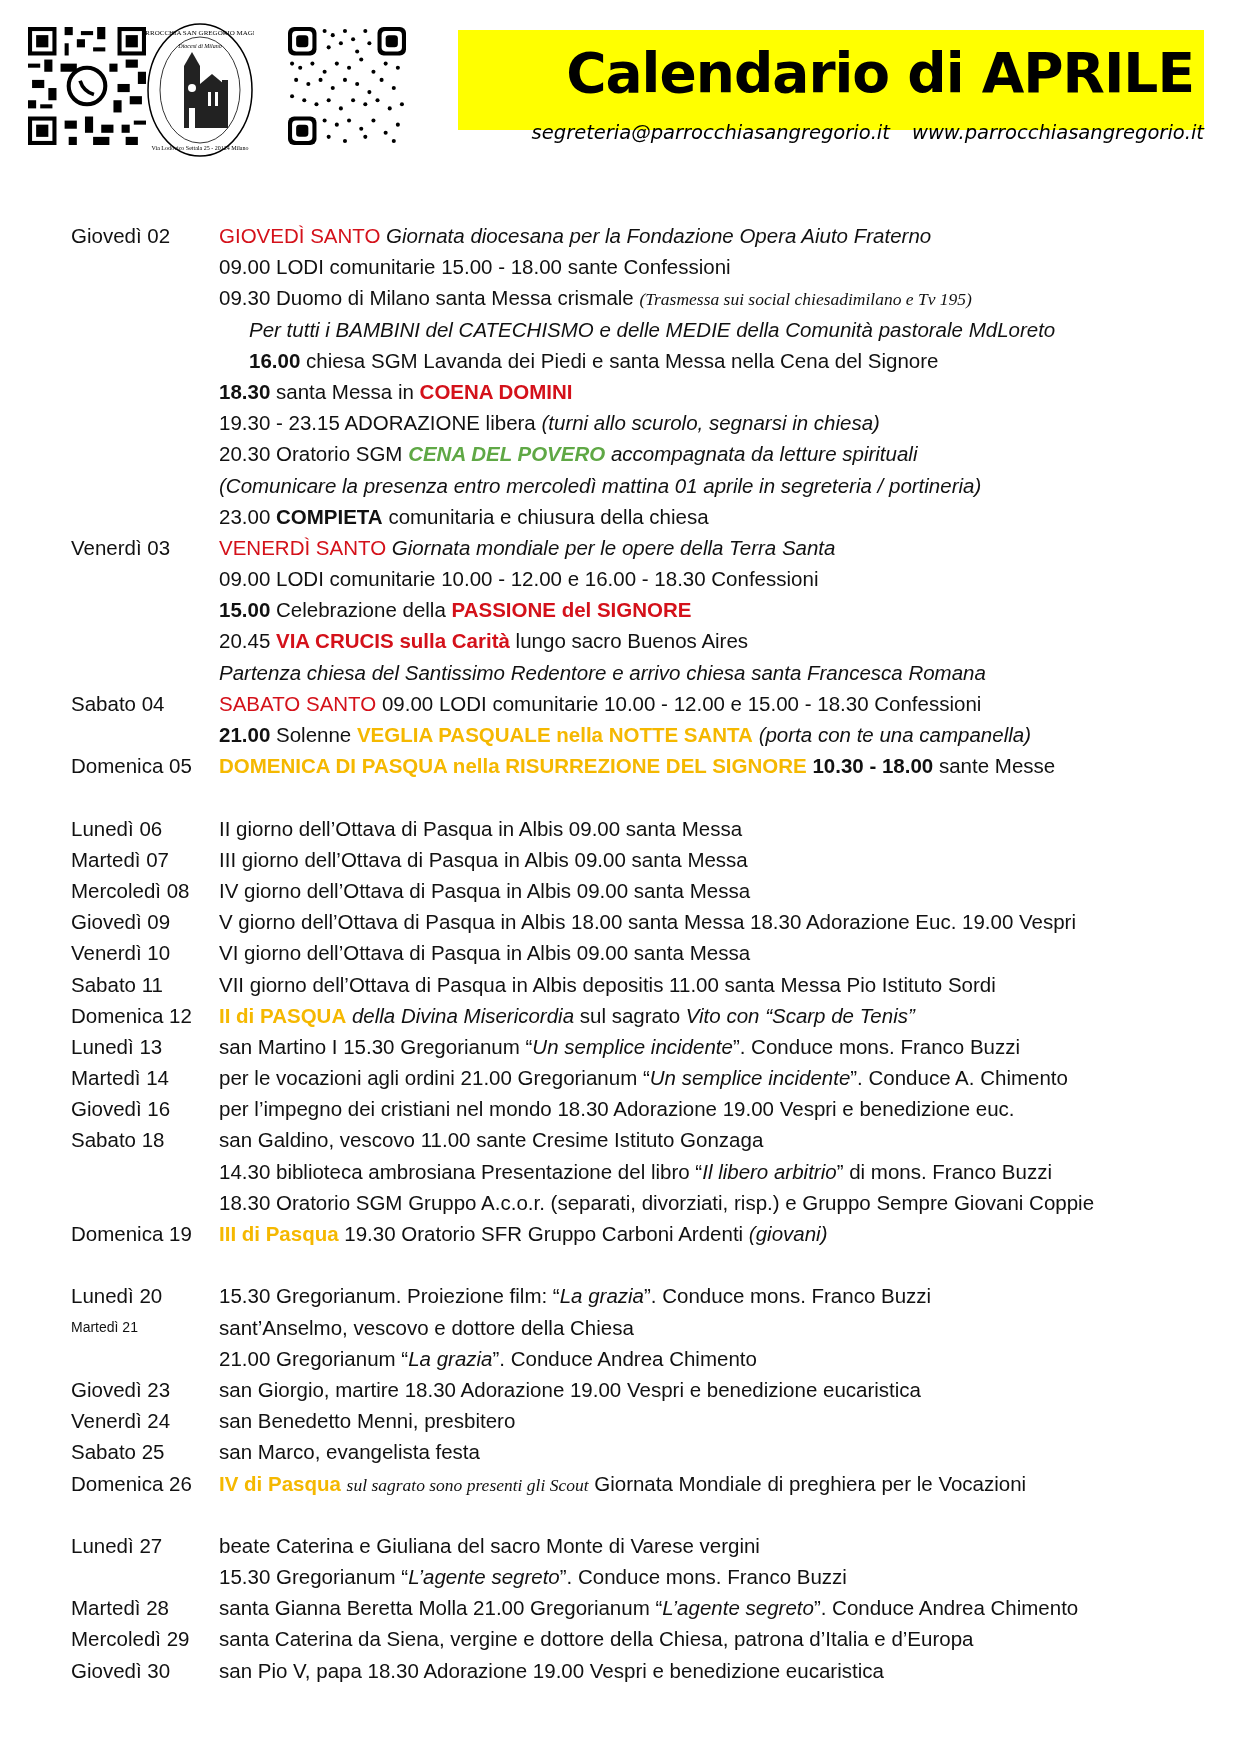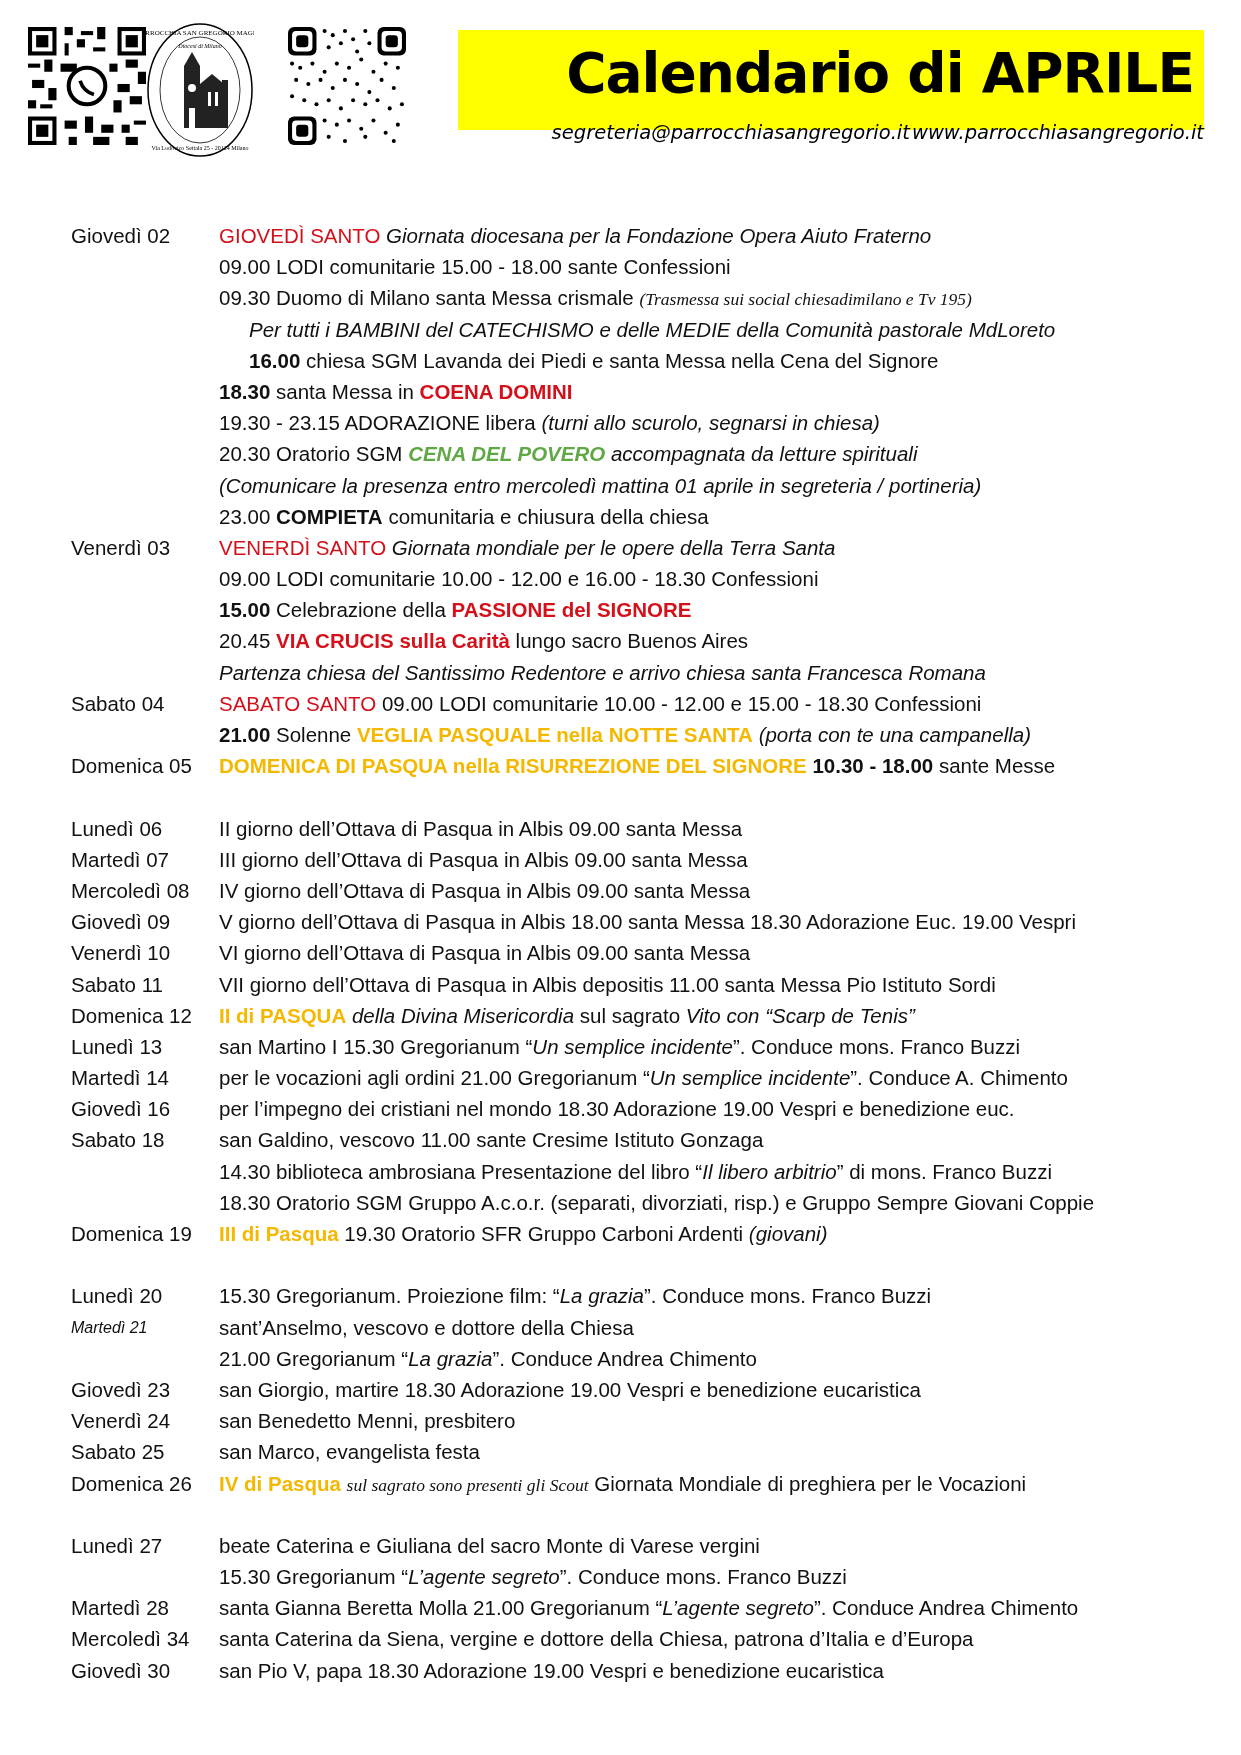--- a/index.html
+++ b/index.html
@@ -16,7 +16,7 @@
            font-weight: bold; font-size: 55px; letter-spacing: -1px; color: #000; line-height: 70px; }
   .contacts { position: absolute; right: 37px; top: 121px; font-family: "DejaVu Sans", sans-serif;
               font-style: italic; font-size: 19.5px; color: #000; }
-  .contacts span { margin-left: 2px; }
+  .contacts span { margin-left: 22px; }
   .cal { position: absolute; left: 71px; top: 220px; width: 1140px; }
   .row { display: flex; height: 31.2px; line-height: 31.2px; font-size: 20.5px; white-space: nowrap; }
   .row.gap { height: 31.2px; }

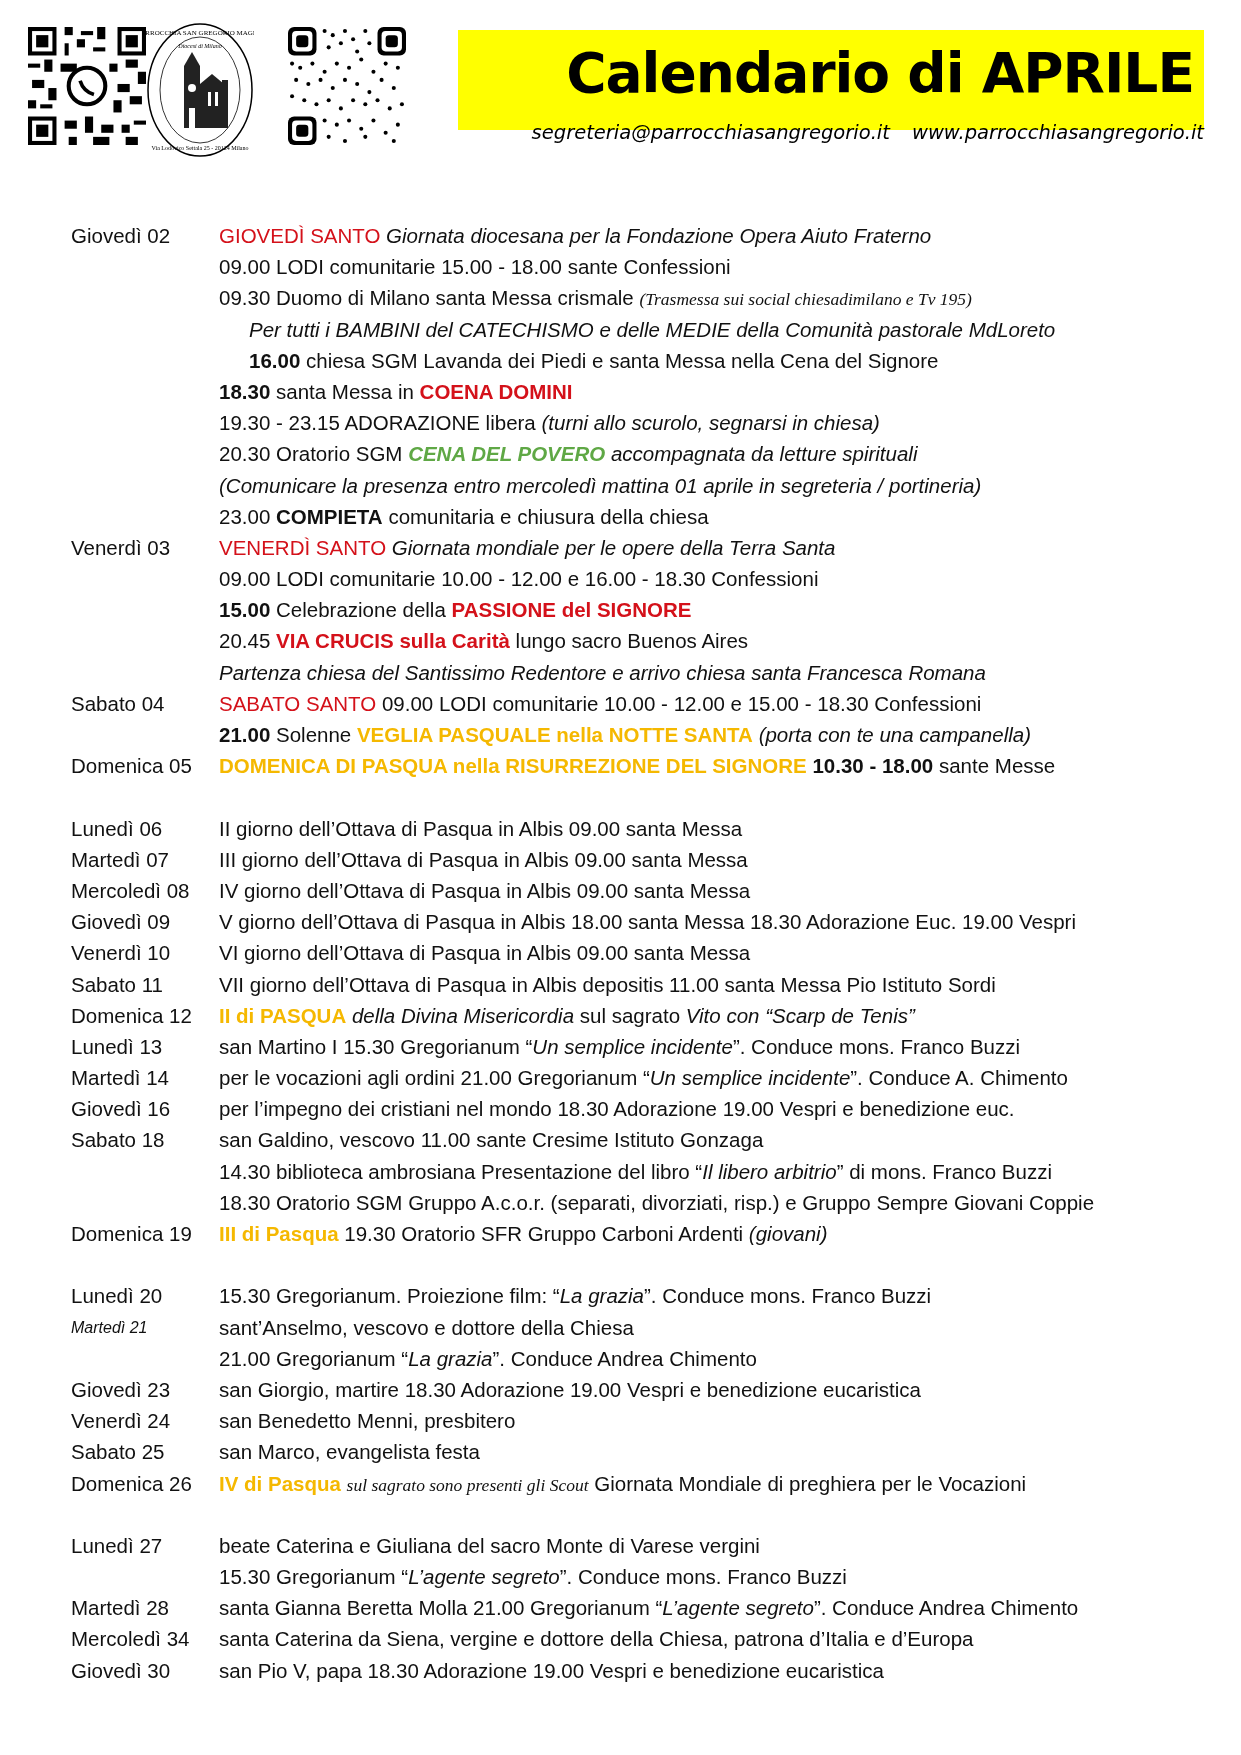--- a/index.html
+++ b/index.html
@@ -21,7 +21,7 @@
   .row { display: flex; height: 31.2px; line-height: 31.2px; font-size: 20.5px; white-space: nowrap; }
   .row.gap { height: 31.2px; }
   .day { width: 148px; flex: 0 0 148px; }
-  .day.small { font-size: 16px; font-style: italic; }
+  .day.small { font-size: 14px; }
   .content { flex: 1; }
   .indent { padding-left: 30px; }
   .b { font-weight: bold; }

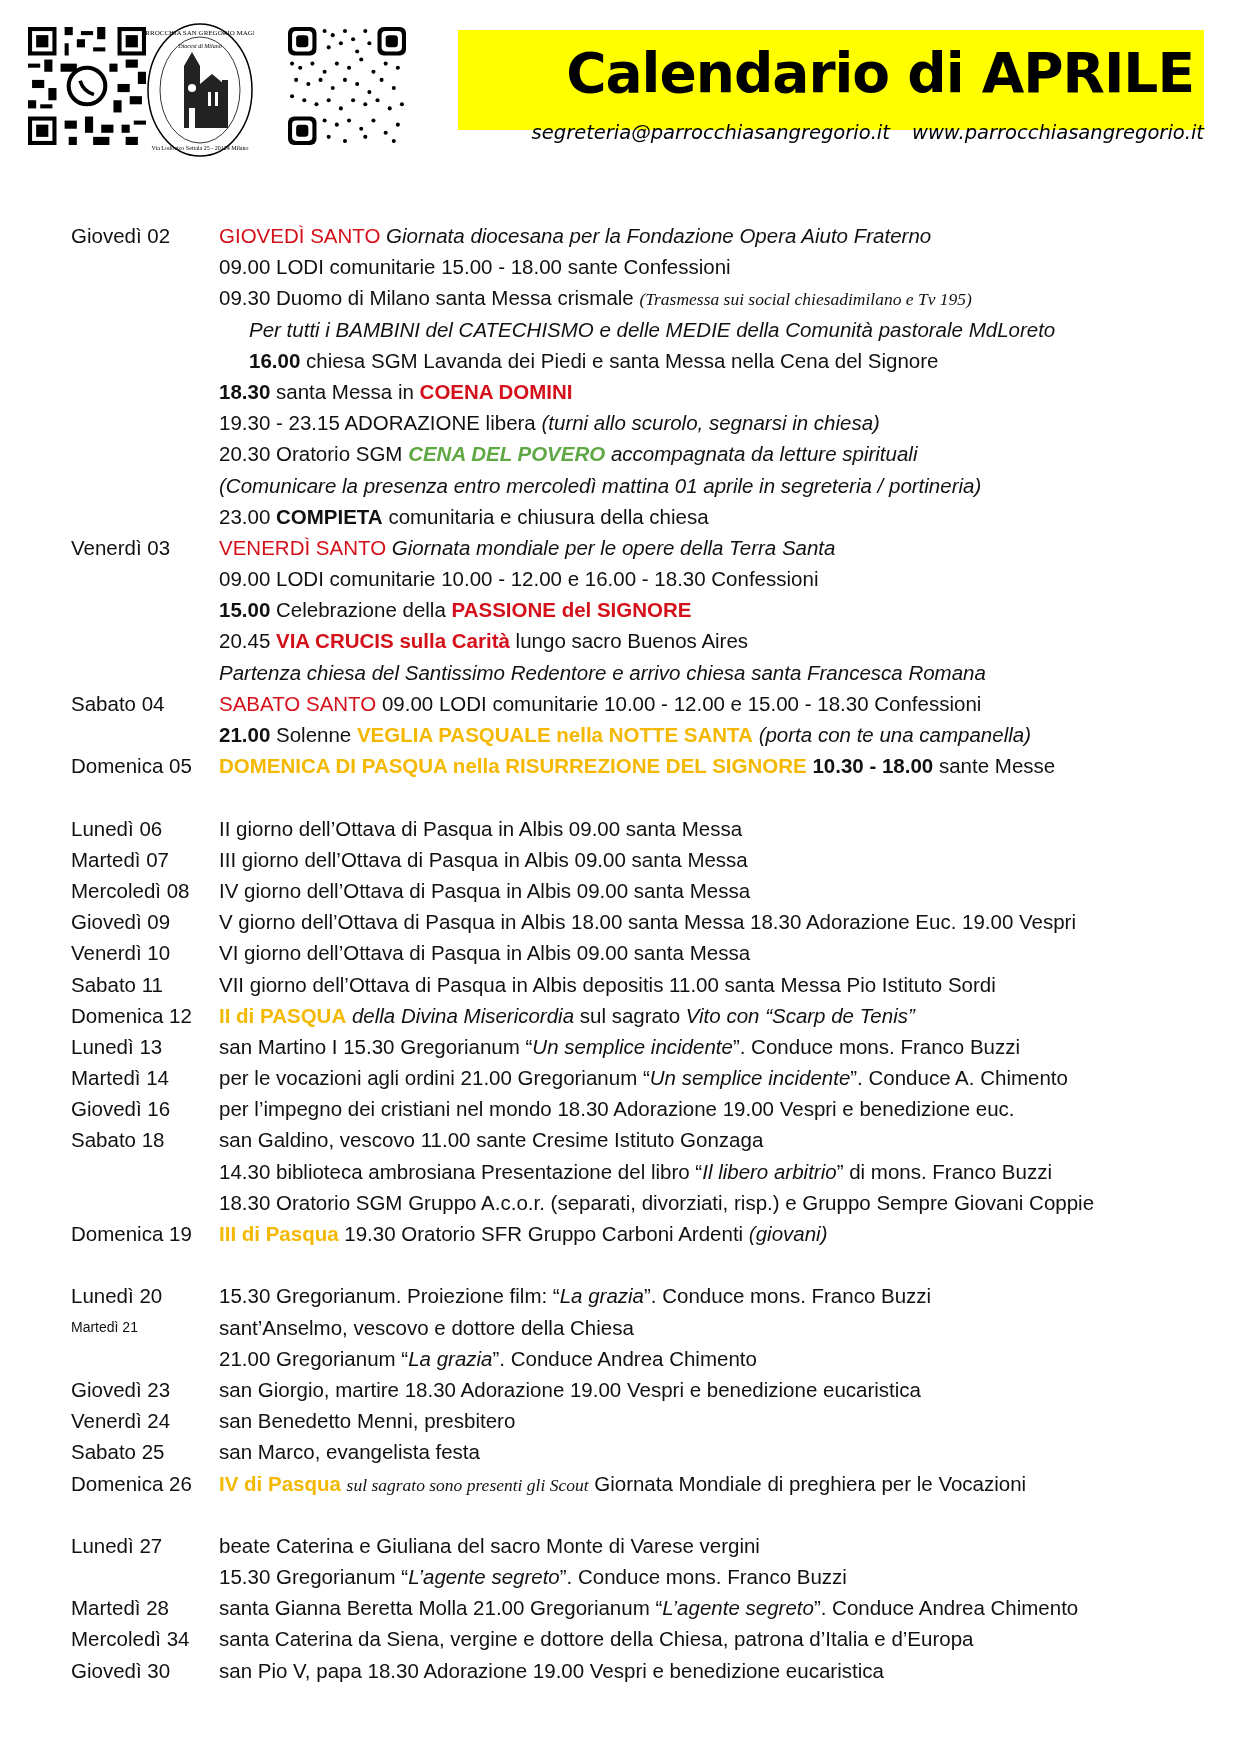--- a/index.html
+++ b/index.html
@@ -349,7 +349,7 @@
       <div class="content"><span>santa Gianna Beretta Molla 21.00 Gregorianum “</span><span class="i">L’agente segreto</span><span>”. Conduce Andrea Chimento</span></div>
     </div>
     <div class="row">
-      <div class="day">Mercoledì 34</div>
+      <div class="day">Mercoledì 29</div>
       <div class="content"><span>santa Caterina da Siena, vergine e dottore della Chiesa, patrona d’Italia e d’Europa</span></div>
     </div>
     <div class="row">

